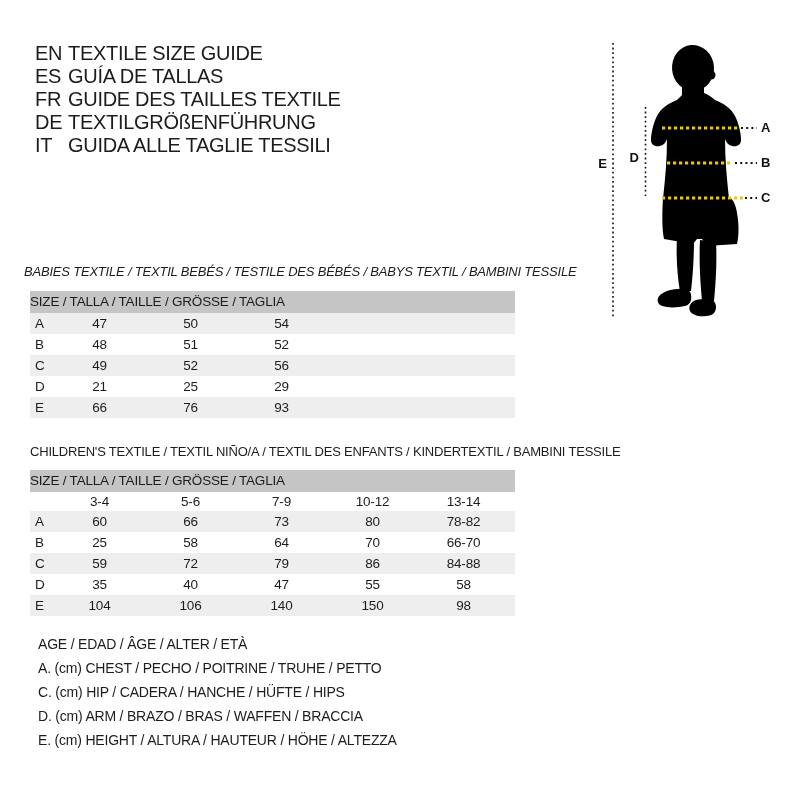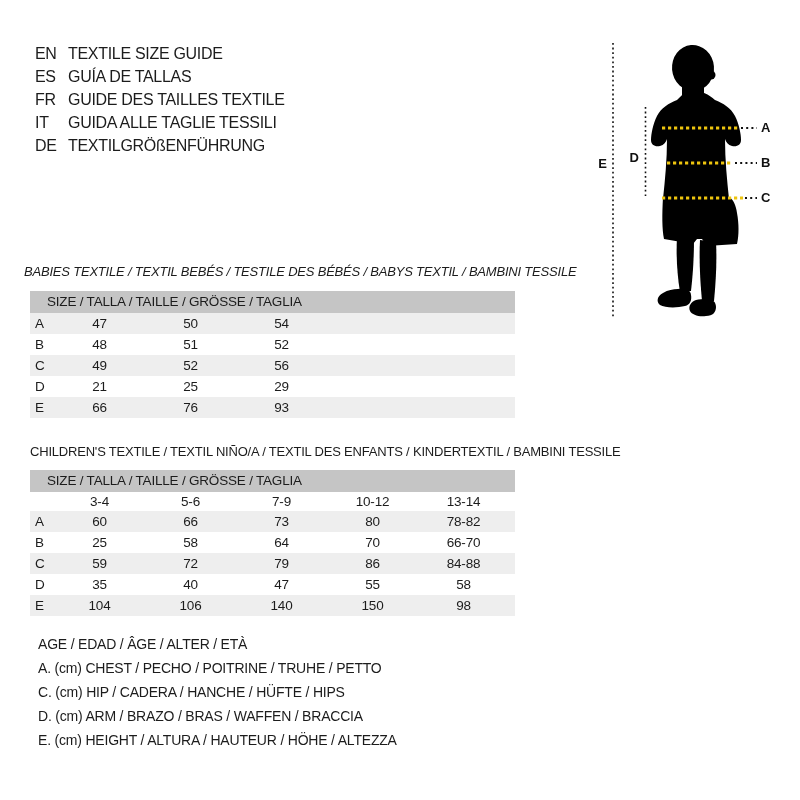--- a/index.html
+++ b/index.html
@@ -15,7 +15,7 @@
 
   
   #lang-header { left:35px; top:42px; }
-  .lang-row { display:flex; line-height:23px; font-size:16px; letter-spacing:-0.3px; white-space:nowrap; }
+  .lang-row { display:flex; line-height:23px; font-size:20px; letter-spacing:-0.3px; white-space:nowrap; }
   .lang-code { width:33px; flex:0 0 33px; }
 
   

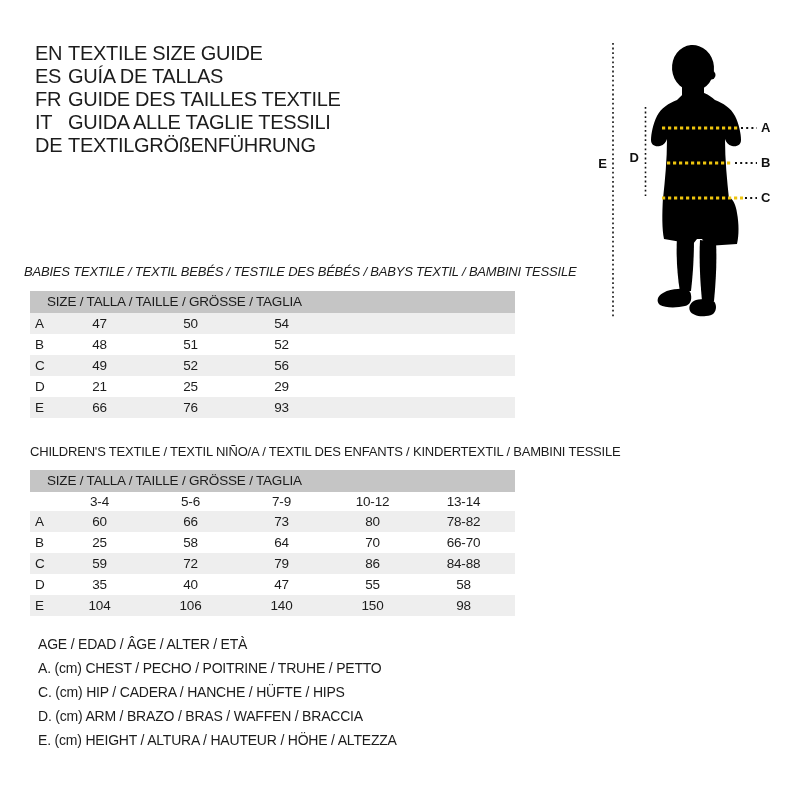--- a/index.html
+++ b/index.html
@@ -72,13 +72,13 @@
   </div>
 
   <div class="lang-row">
+    <span class="lang-code">DE</span>
+    <span class="lang-title">TEXTILGRÖßENFÜHRUNG</span>
+  </div>
+
+  <div class="lang-row">
     <span class="lang-code">IT</span>
     <span class="lang-title">GUIDA ALLE TAGLIE TESSILI</span>
-  </div>
-
-  <div class="lang-row">
-    <span class="lang-code">DE</span>
-    <span class="lang-title">TEXTILGRÖßENFÜHRUNG</span>
   </div>
 </div>
 

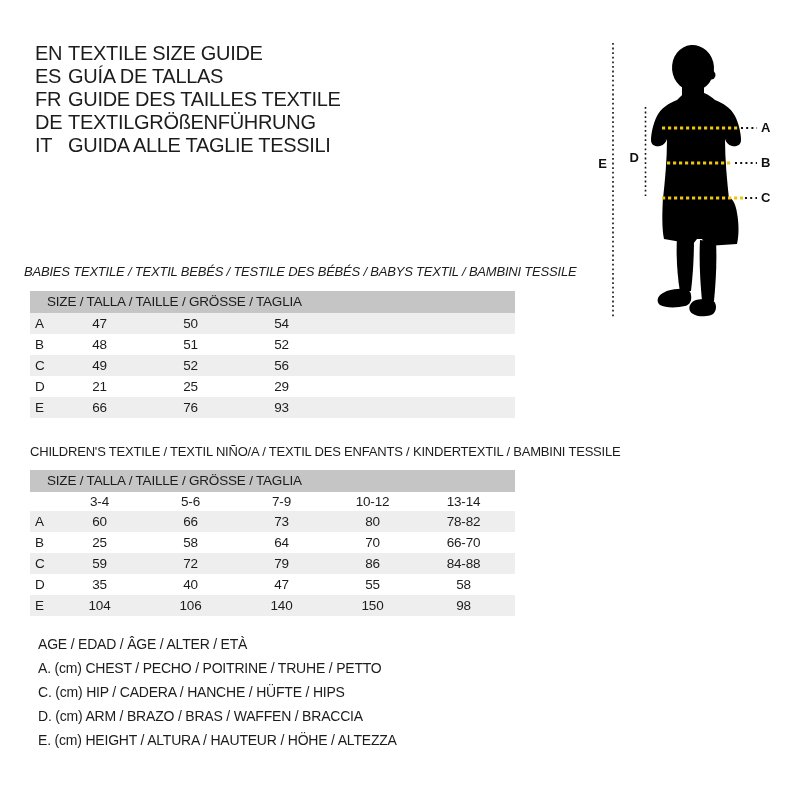--- a/index.html
+++ b/index.html
@@ -36,7 +36,7 @@
   #children-table { left:30px; top:470px; }
   .size-bar {
     background:#c5c5c5; height:22px; line-height:22px;
-    font-size:13.5px; padding-left:17px; letter-spacing:-0.2px; white-space:nowrap;
+    font-size:13.5px; padding-left:0; letter-spacing:-0.2px; white-space:nowrap;
   }
   .trow { display:grid; align-items:center; }
   .cols-3 .trow { grid-template-columns:24px 91px 91px 91px 1fr; }

